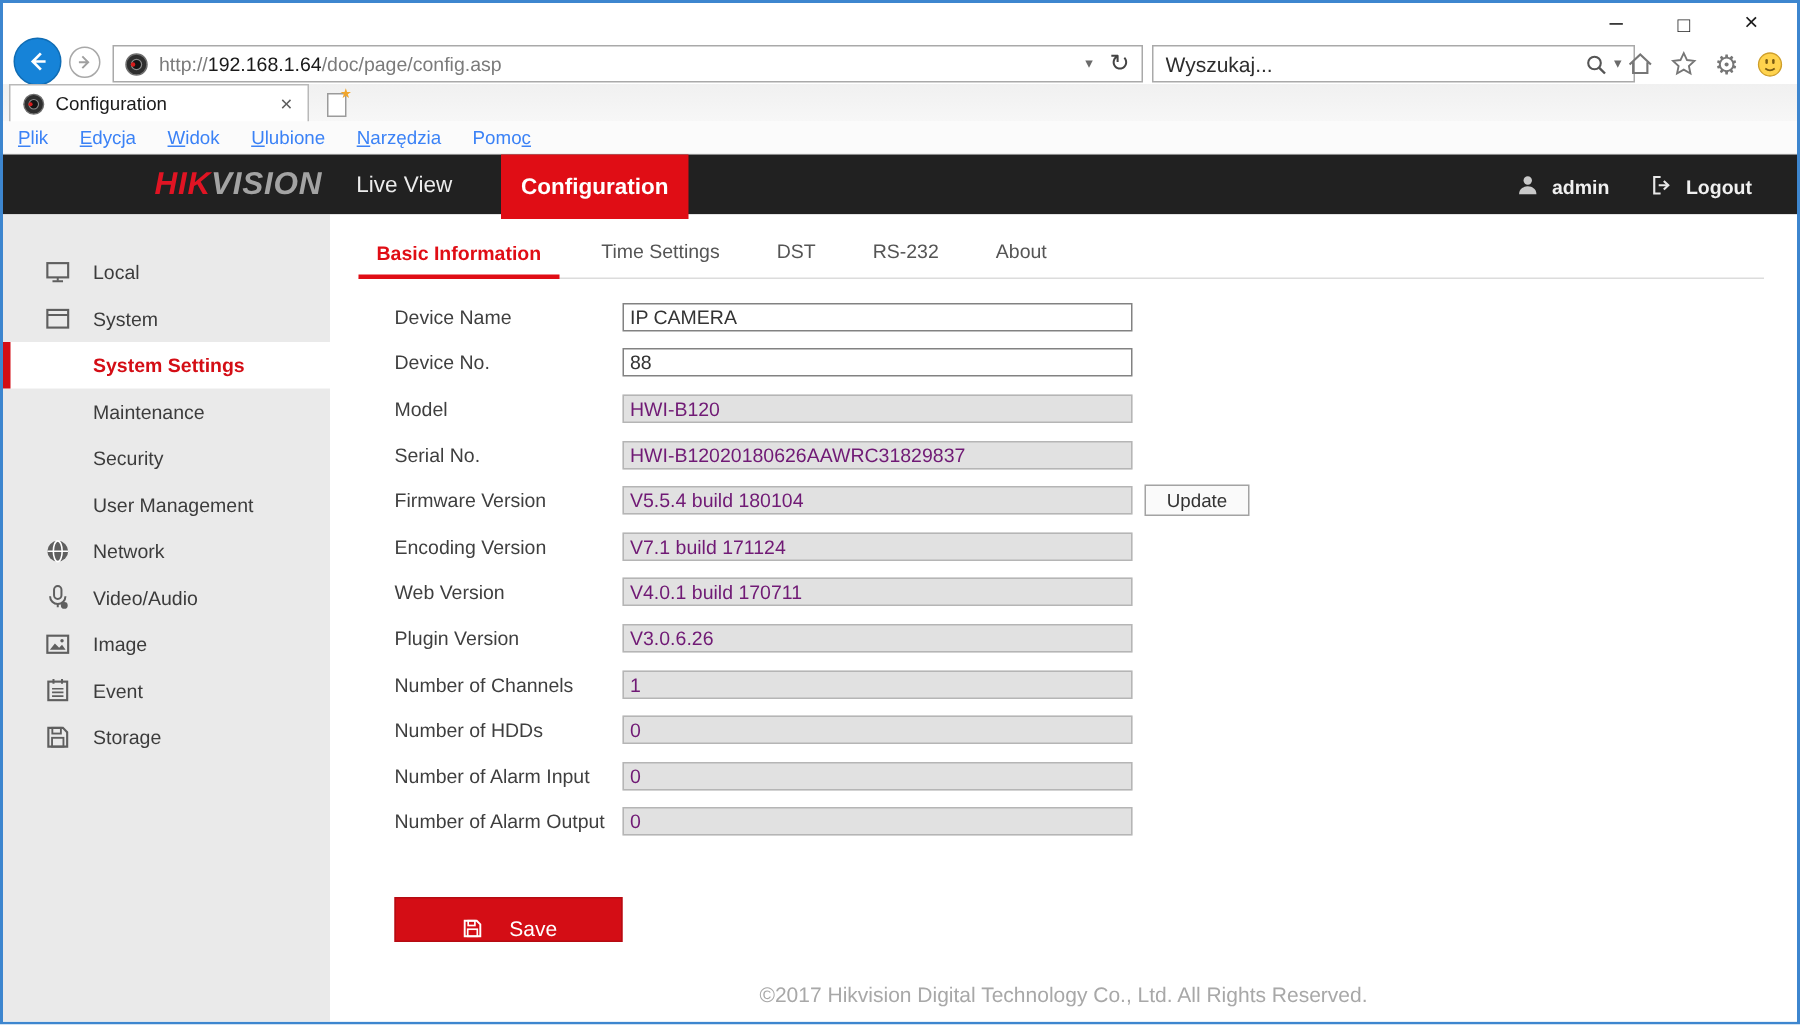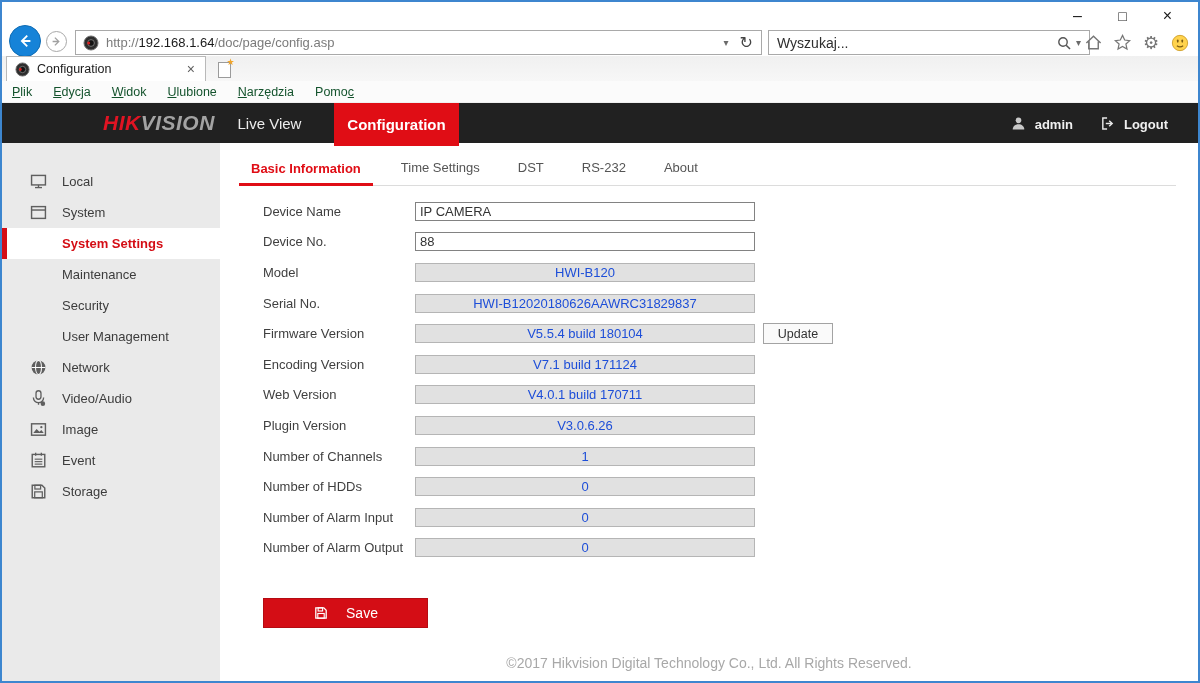--- a/index.html
+++ b/index.html
@@ -51,7 +51,7 @@
 
   .menurow { position:absolute; left:2px; right:2px; top:81px; height:22px; background:#fbfbfb;
              display:flex; align-items:center; padding-left:10px; border-bottom:1px solid #f0f0f0; }
-  .menu-item { font-size:12.5px; color:#14532d; margin-right:21px; }
+  .menu-item { font-size:12.5px; color:#3b82f6; margin-right:21px; }
 
   
   .appheader { position:absolute; left:2px; right:2px; top:103px; height:40px; background:#212121; }

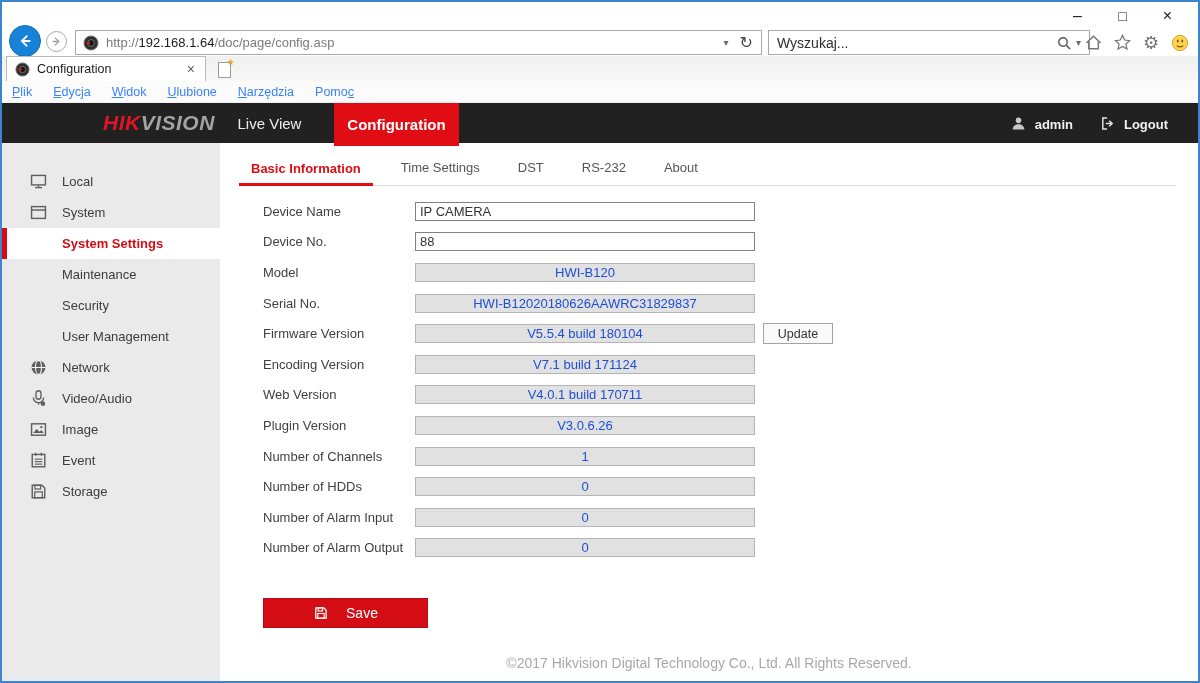--- a/index.html
+++ b/index.html
@@ -88,7 +88,7 @@
   .f-label { width:152px; font-size:13px; color:#3f3f3f; flex:0 0 auto; }
   .f-input { width:340px; height:19px; border:1px solid #828282; background:#fff; font-size:13px;
              color:#333; padding:0 4px; font-family:inherit; }
-  .f-input.ro { background:#e1e1e1; border:1px solid #b5b5b5; color:#1d4ed8;text-align:center; }
+  .f-input.ro { background:#e1e1e1; border:1px solid #b5b5b5; color:#701a75; }
   .update-btn { margin-left:8px; width:70px; height:21px; background:#fafafa; border:1px solid #a3a3a3;
                 font-size:12.5px; color:#333; font-family:inherit; }
 

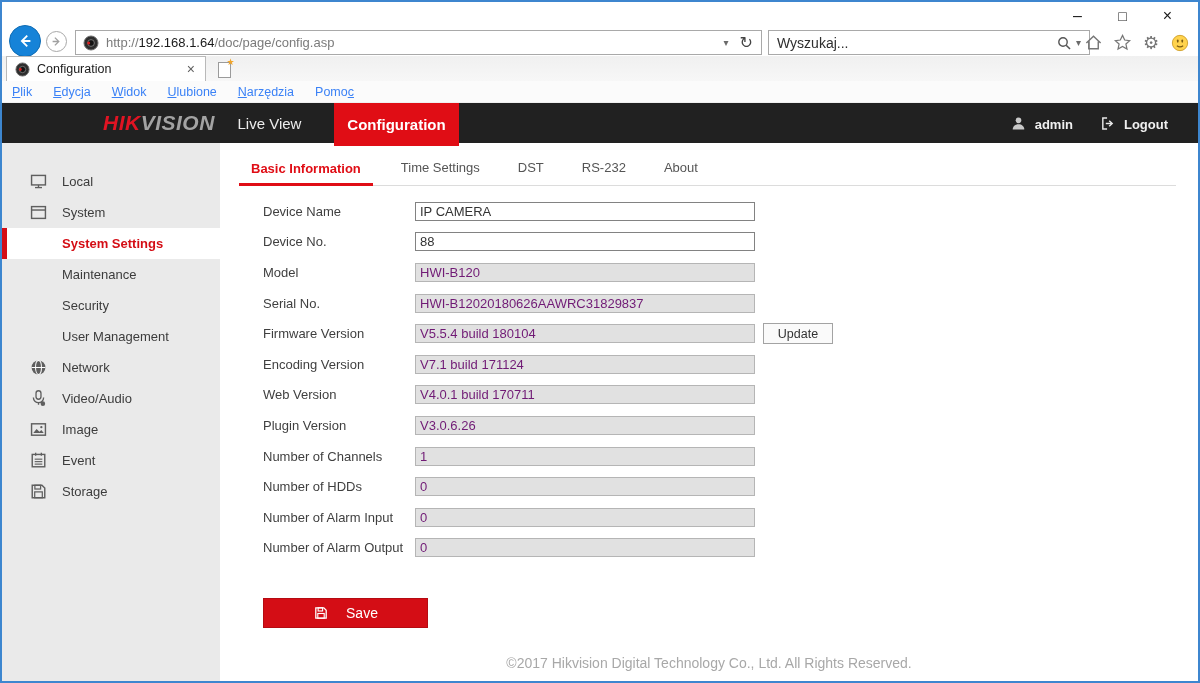--- a/index.html
+++ b/index.html
@@ -92,9 +92,9 @@
   .update-btn { margin-left:8px; width:70px; height:21px; background:#fafafa; border:1px solid #a3a3a3;
                 font-size:12.5px; color:#333; font-family:inherit; }
 
-  .save-btn { position:absolute; left:43px; top:455px; width:165px; height:30px; background:#d40d15;
+  .save-btn { position:absolute; left:43px; top:455px; width:152px; height:30px; background:#d40d15;
               border:1px solid #b50b12; color:#fff; font-size:14px; font-family:inherit;
-              display:flex; align-items:center; justify-content:center; gap:17px; }
+              display:flex; align-items:flex-end; justify-content:center; gap:17px; }
   .footer { position:absolute; left:0; right:0; top:512px; text-align:center; font-size:14px; color:#a8a8a8; }
 </style>
 </head>

